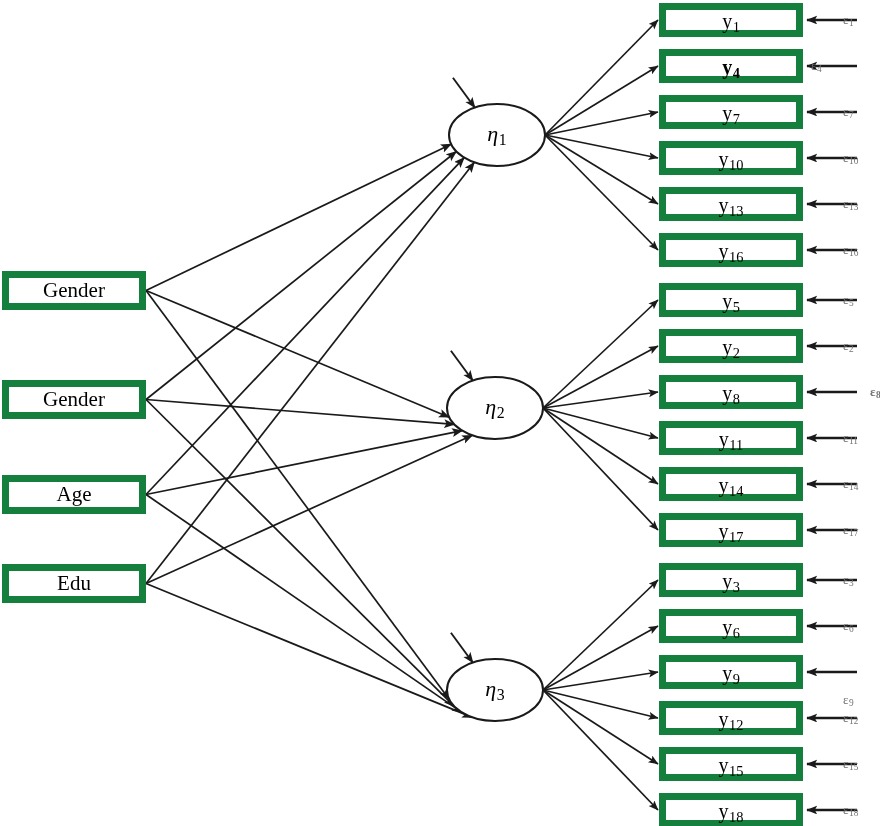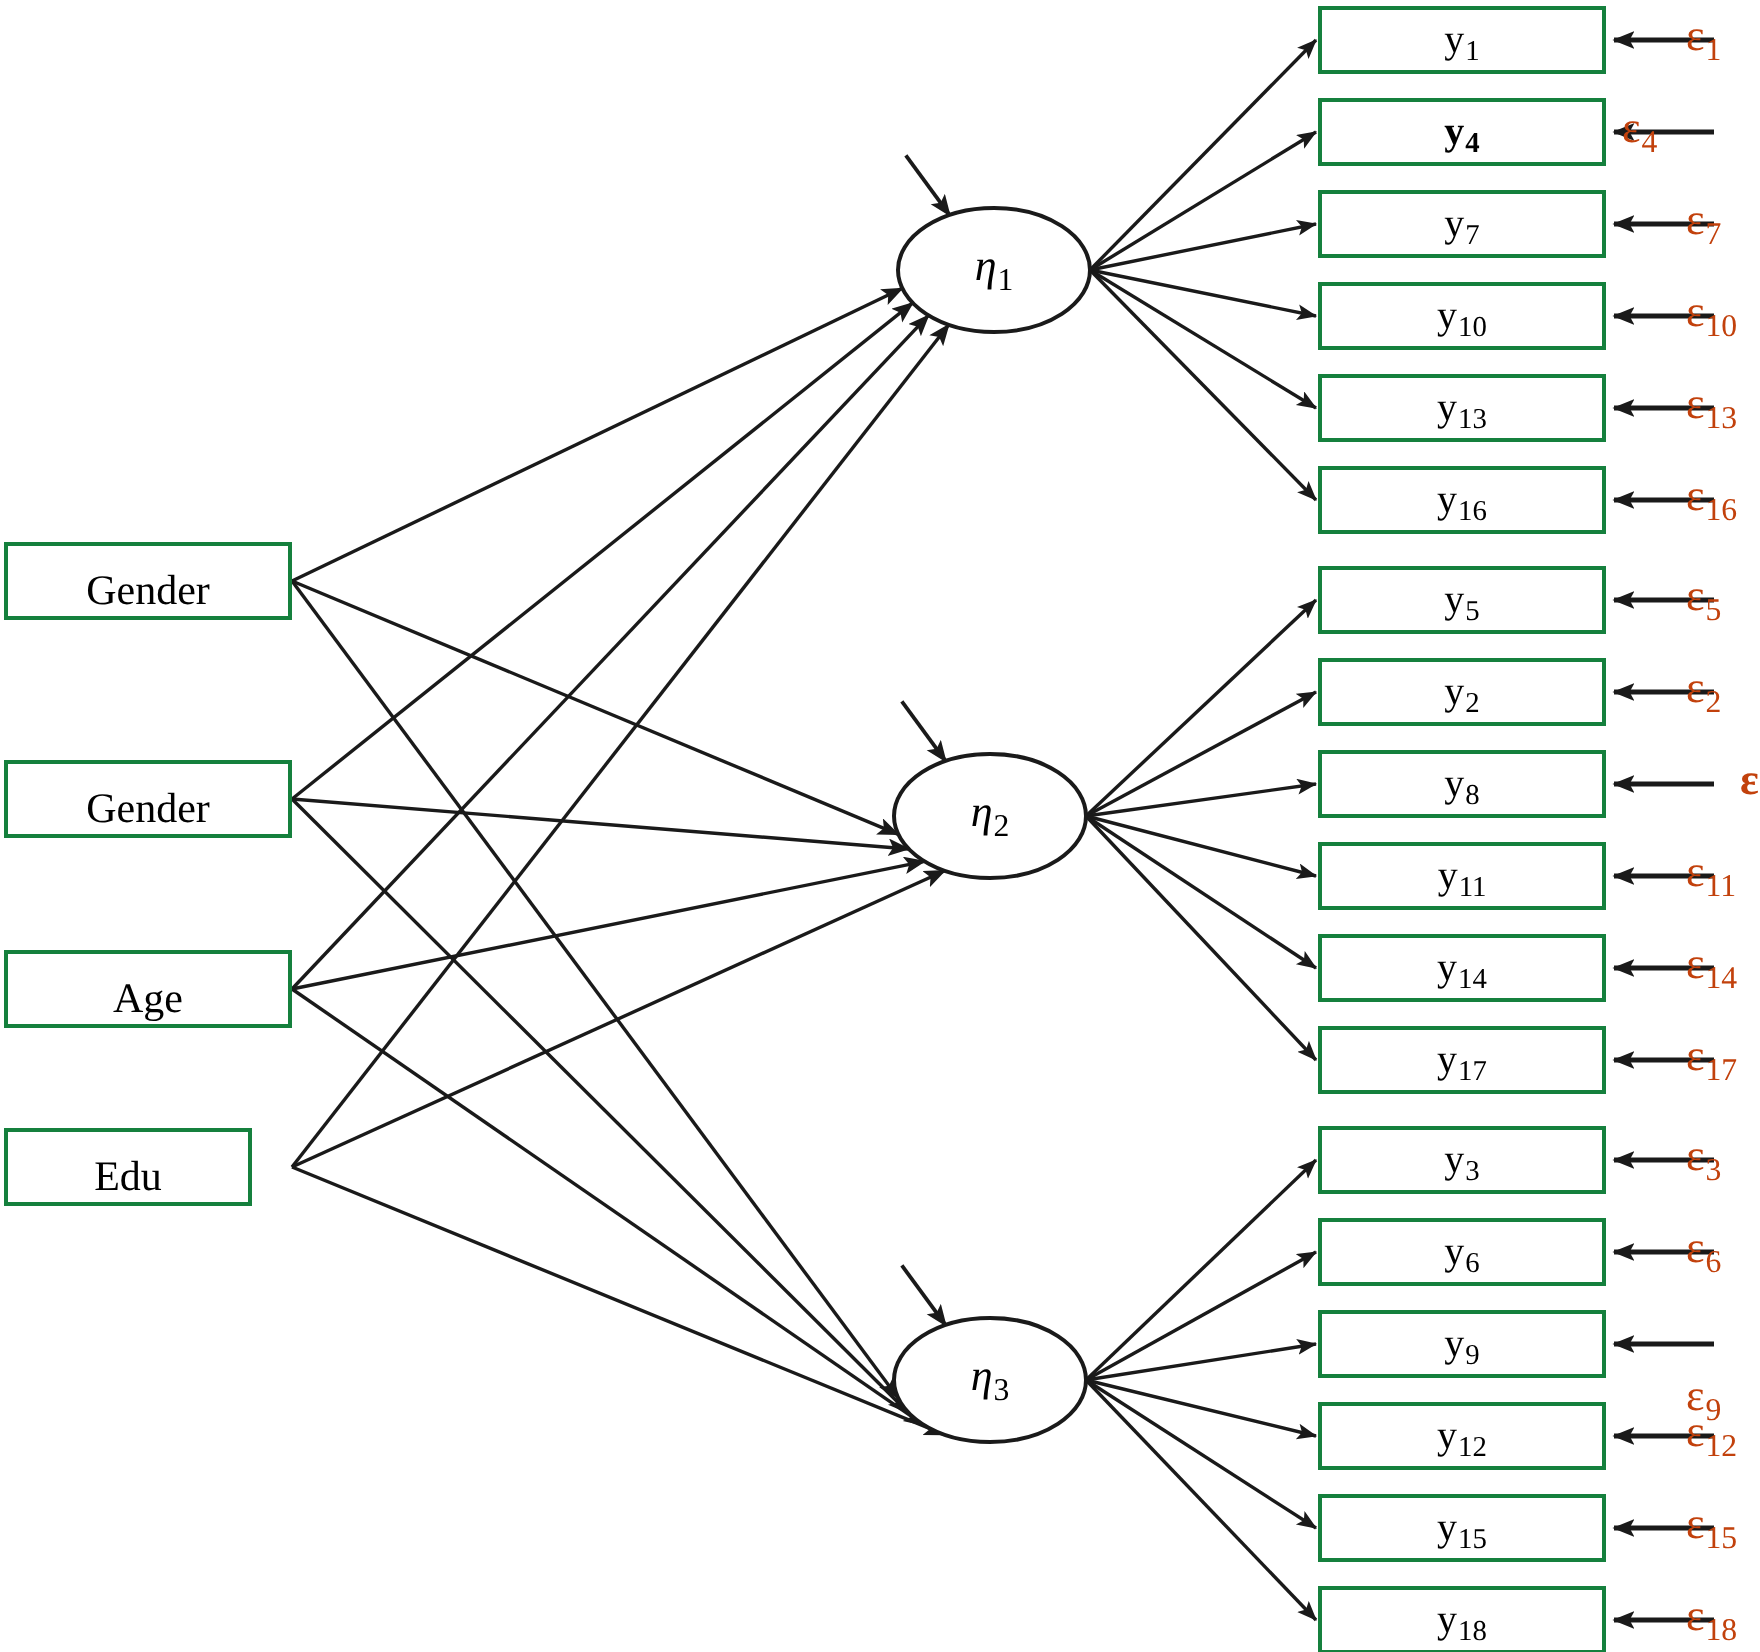--- a/index.html
+++ b/index.html
@@ -9,8 +9,8 @@
   svg.layer{position:absolute;left:0;top:0;width:880px;height:826px;}
   .exo-box,.ind-box{
     position:absolute;box-sizing:border-box;
-    border:2px solid #15803d;background:#ffffff;
-    display:flex;align-items:flex-end;justify-content:center;
+    border:7px solid #15803d;background:#ffffff;
+    display:flex;align-items:flex-start;justify-content:center;
     color:#000;
   }
   .exo-box{font-size:21px;}

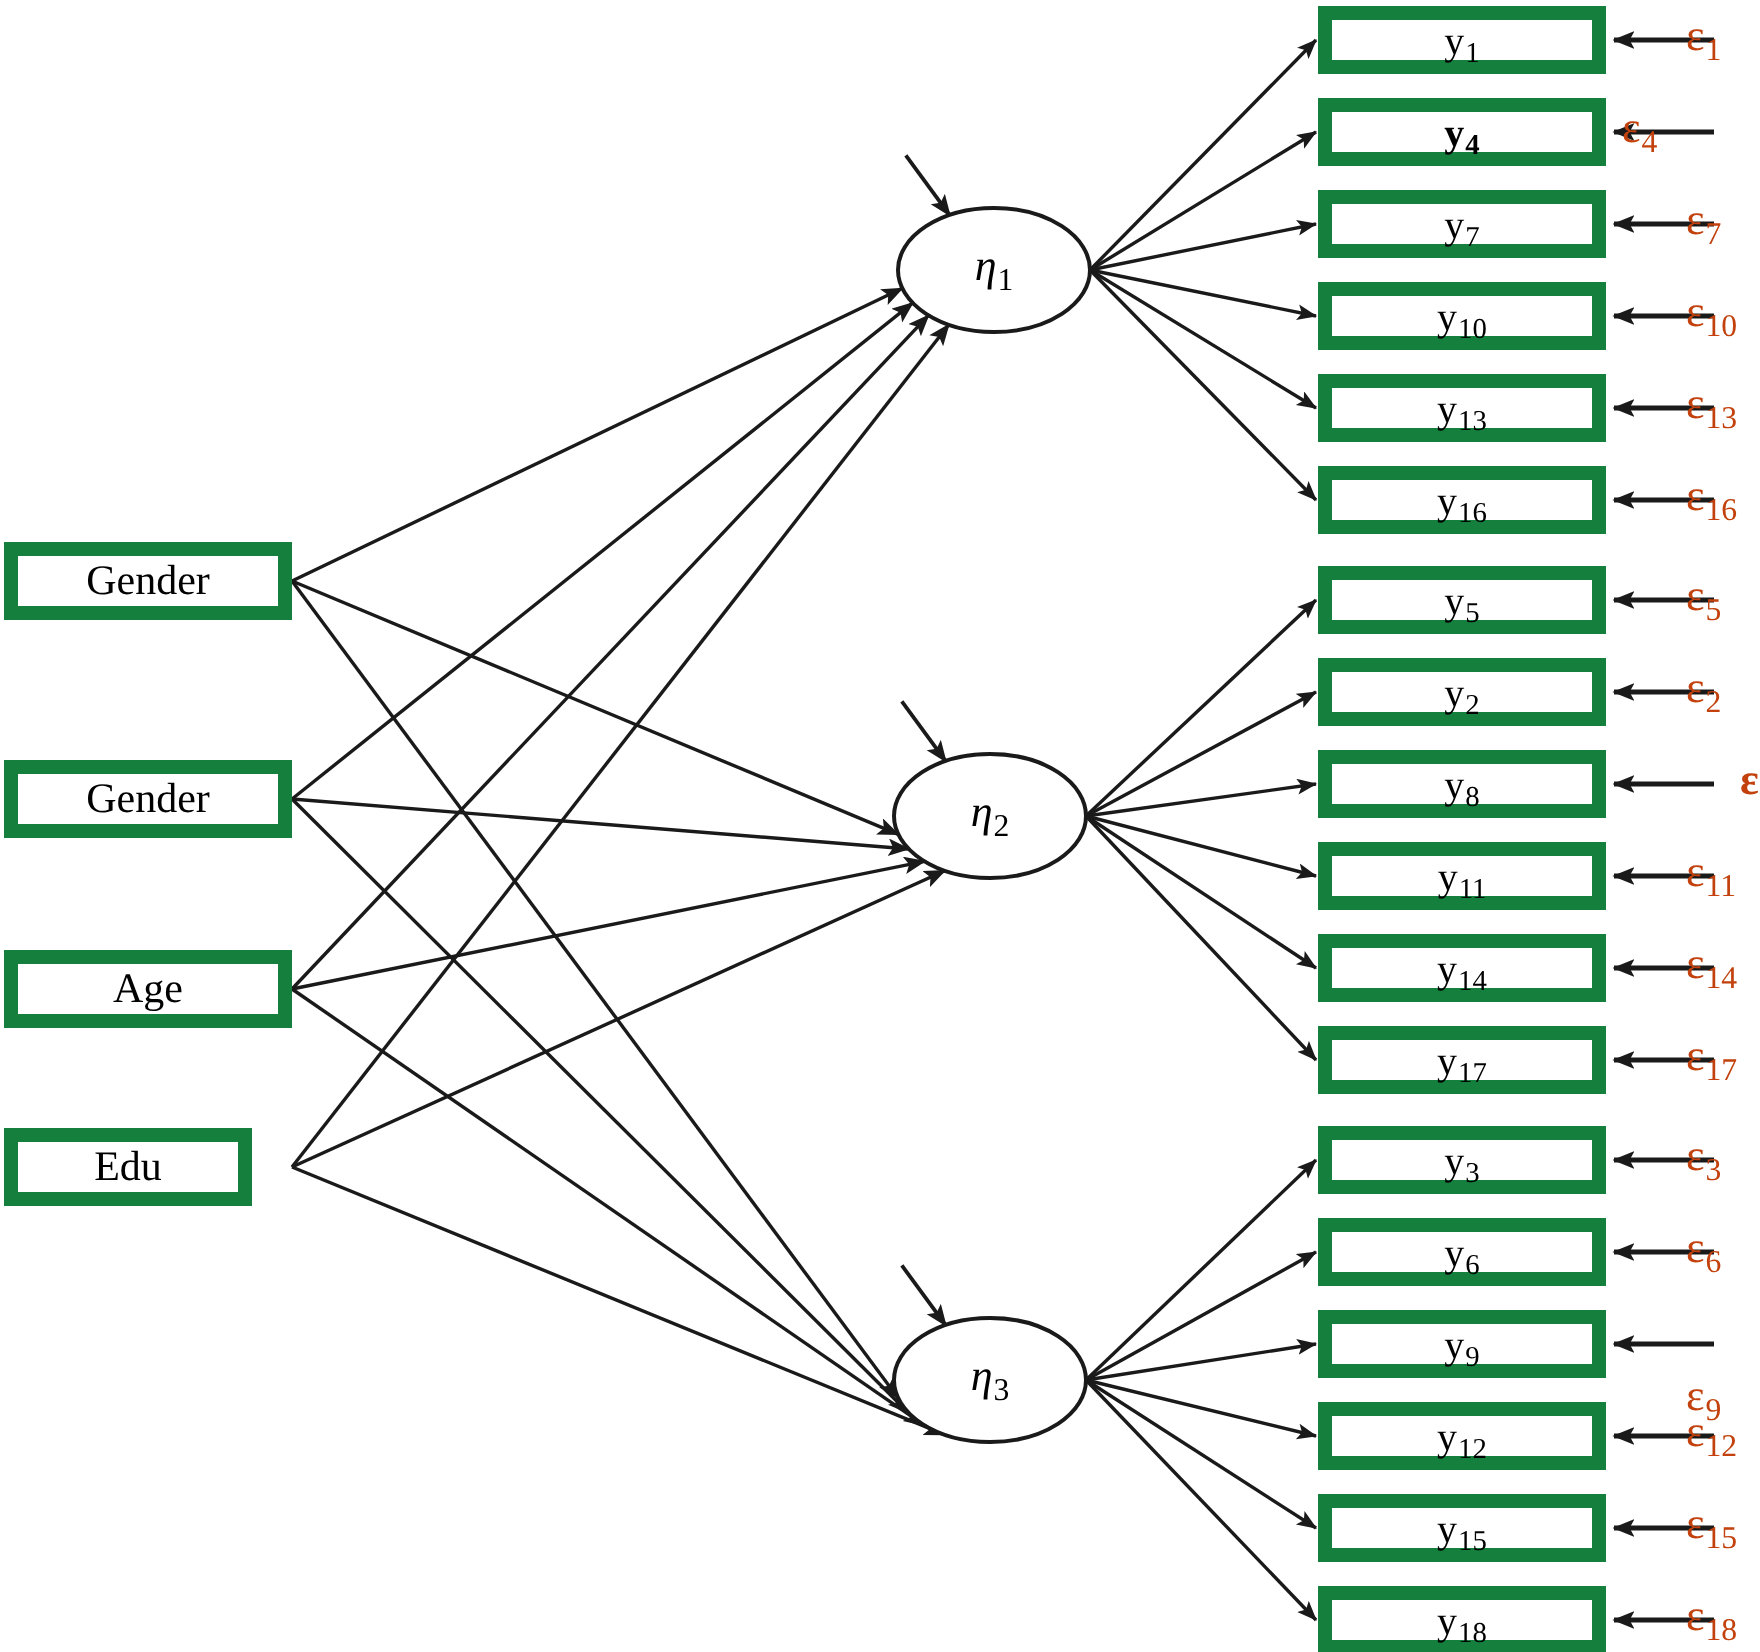--- a/index.html
+++ b/index.html
@@ -20,7 +20,7 @@
     font-style:italic;font-size:22px;color:#000;pointer-events:none;
   }
   .eps-label{
-    position:absolute;font-size:22px;color:#c2410c;
+    position:absolute;font-size:13px;color:#737373;
     display:flex;align-items:center;
   }
   .sub{font-size:0.72em;vertical-align:-0.28em;font-style:normal;

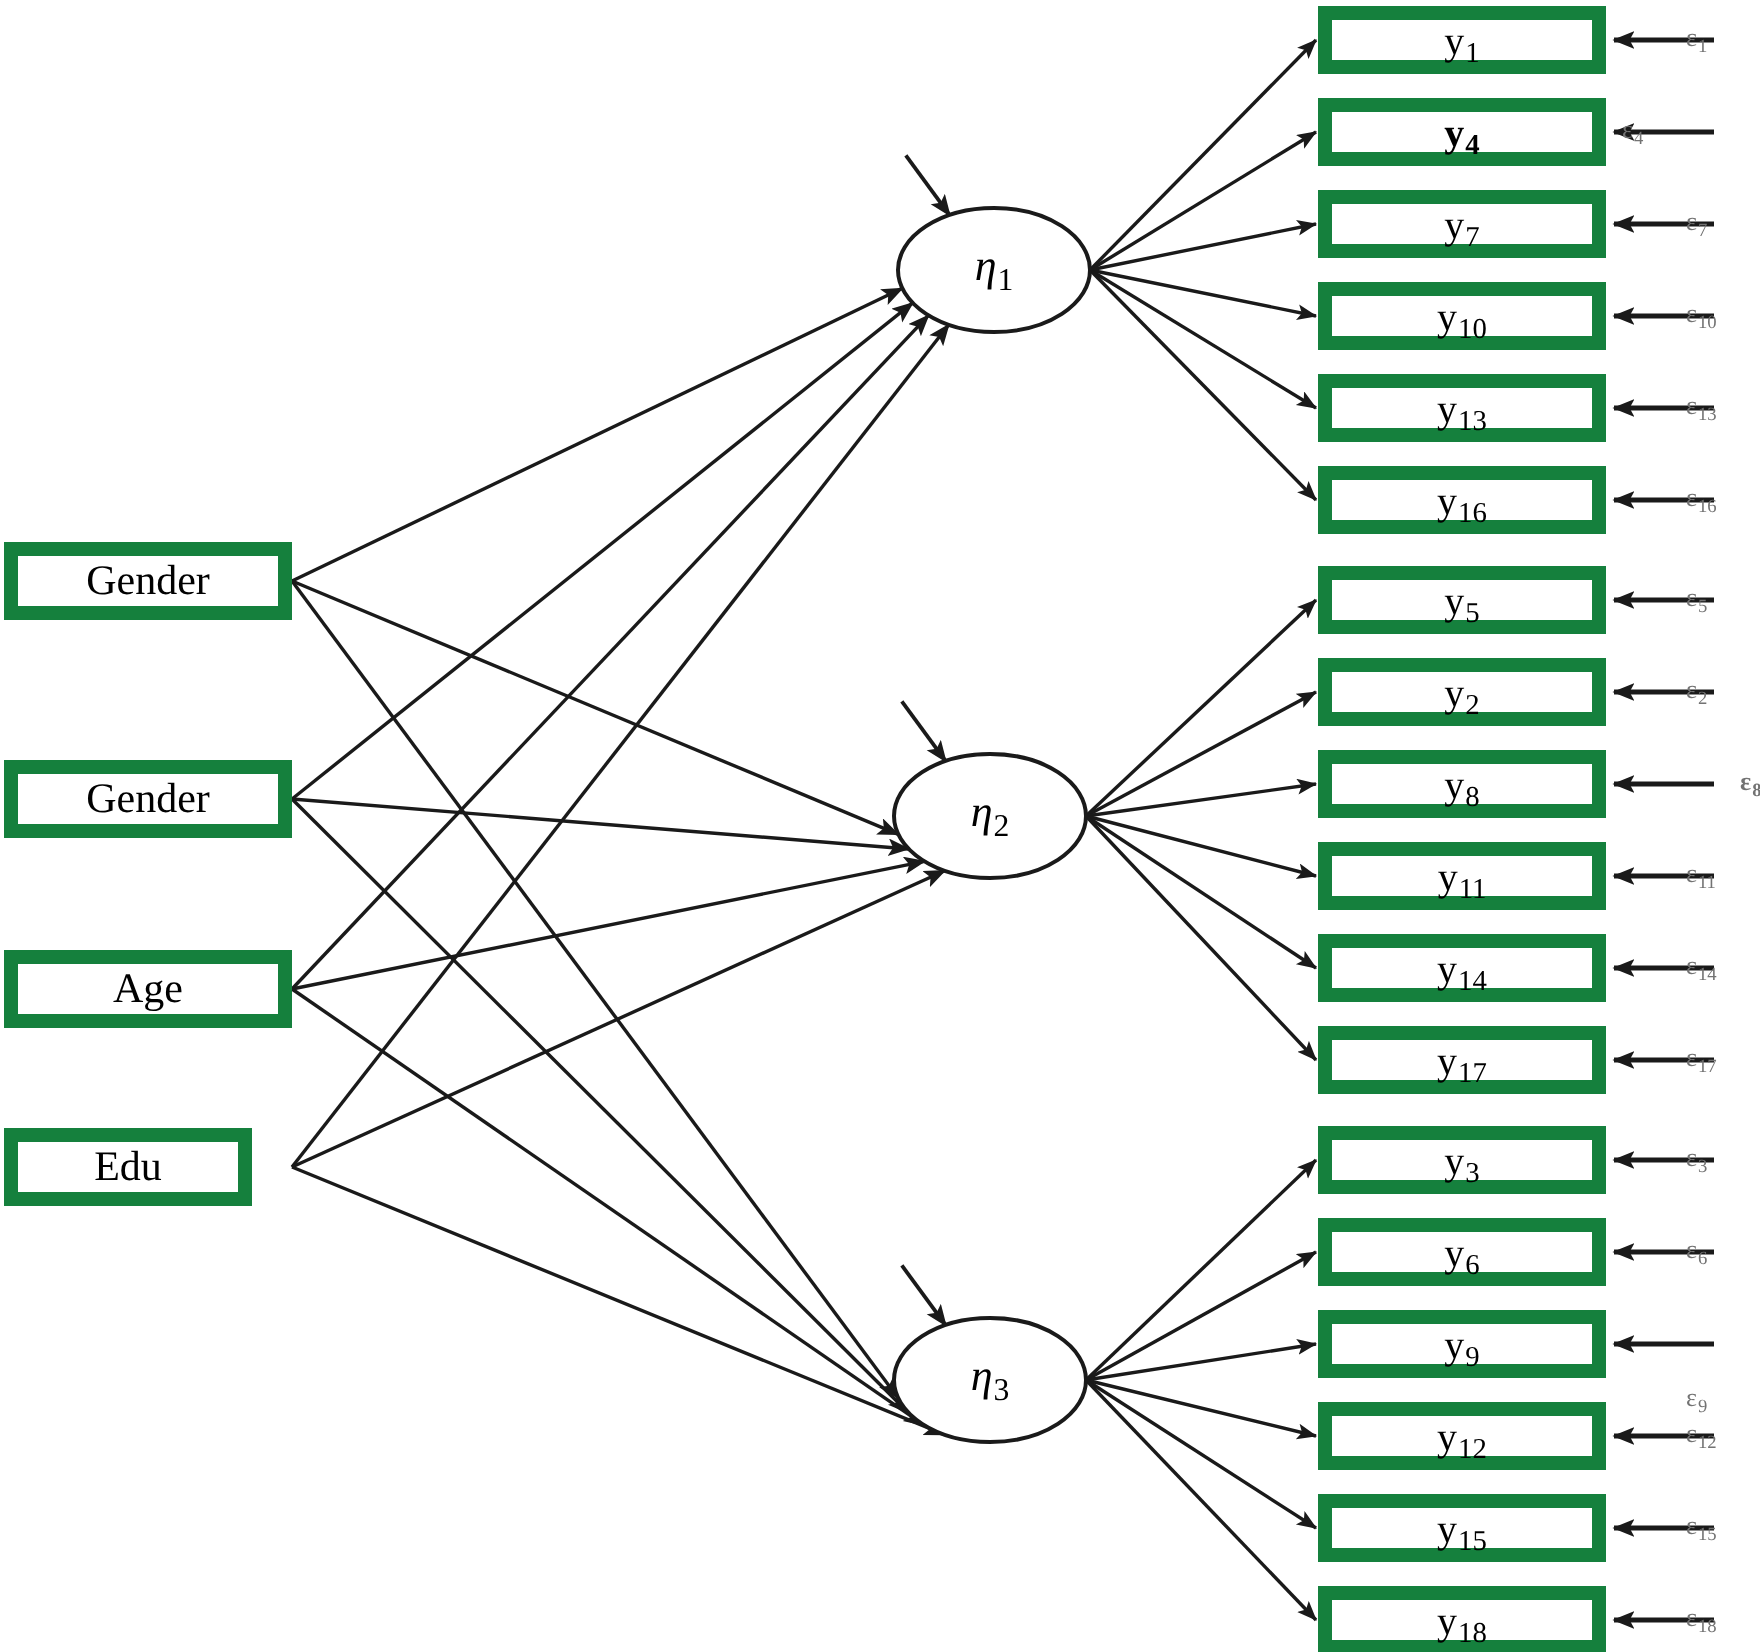--- a/index.html
+++ b/index.html
@@ -117,7 +117,7 @@
       <div class="exo-box" style="left: 2px; top: 475px; width: 144px; height: 39px;">
         <span>Age</span>
       </div>
-      <div class="exo-box" style="left: 2px; top: 564px; width: 124px; height: 39px;">
+      <div class="exo-box" style="left: 2px; top: 564px; width: 144px; height: 39px;">
         <span>Edu</span>
       </div>
     </div>

